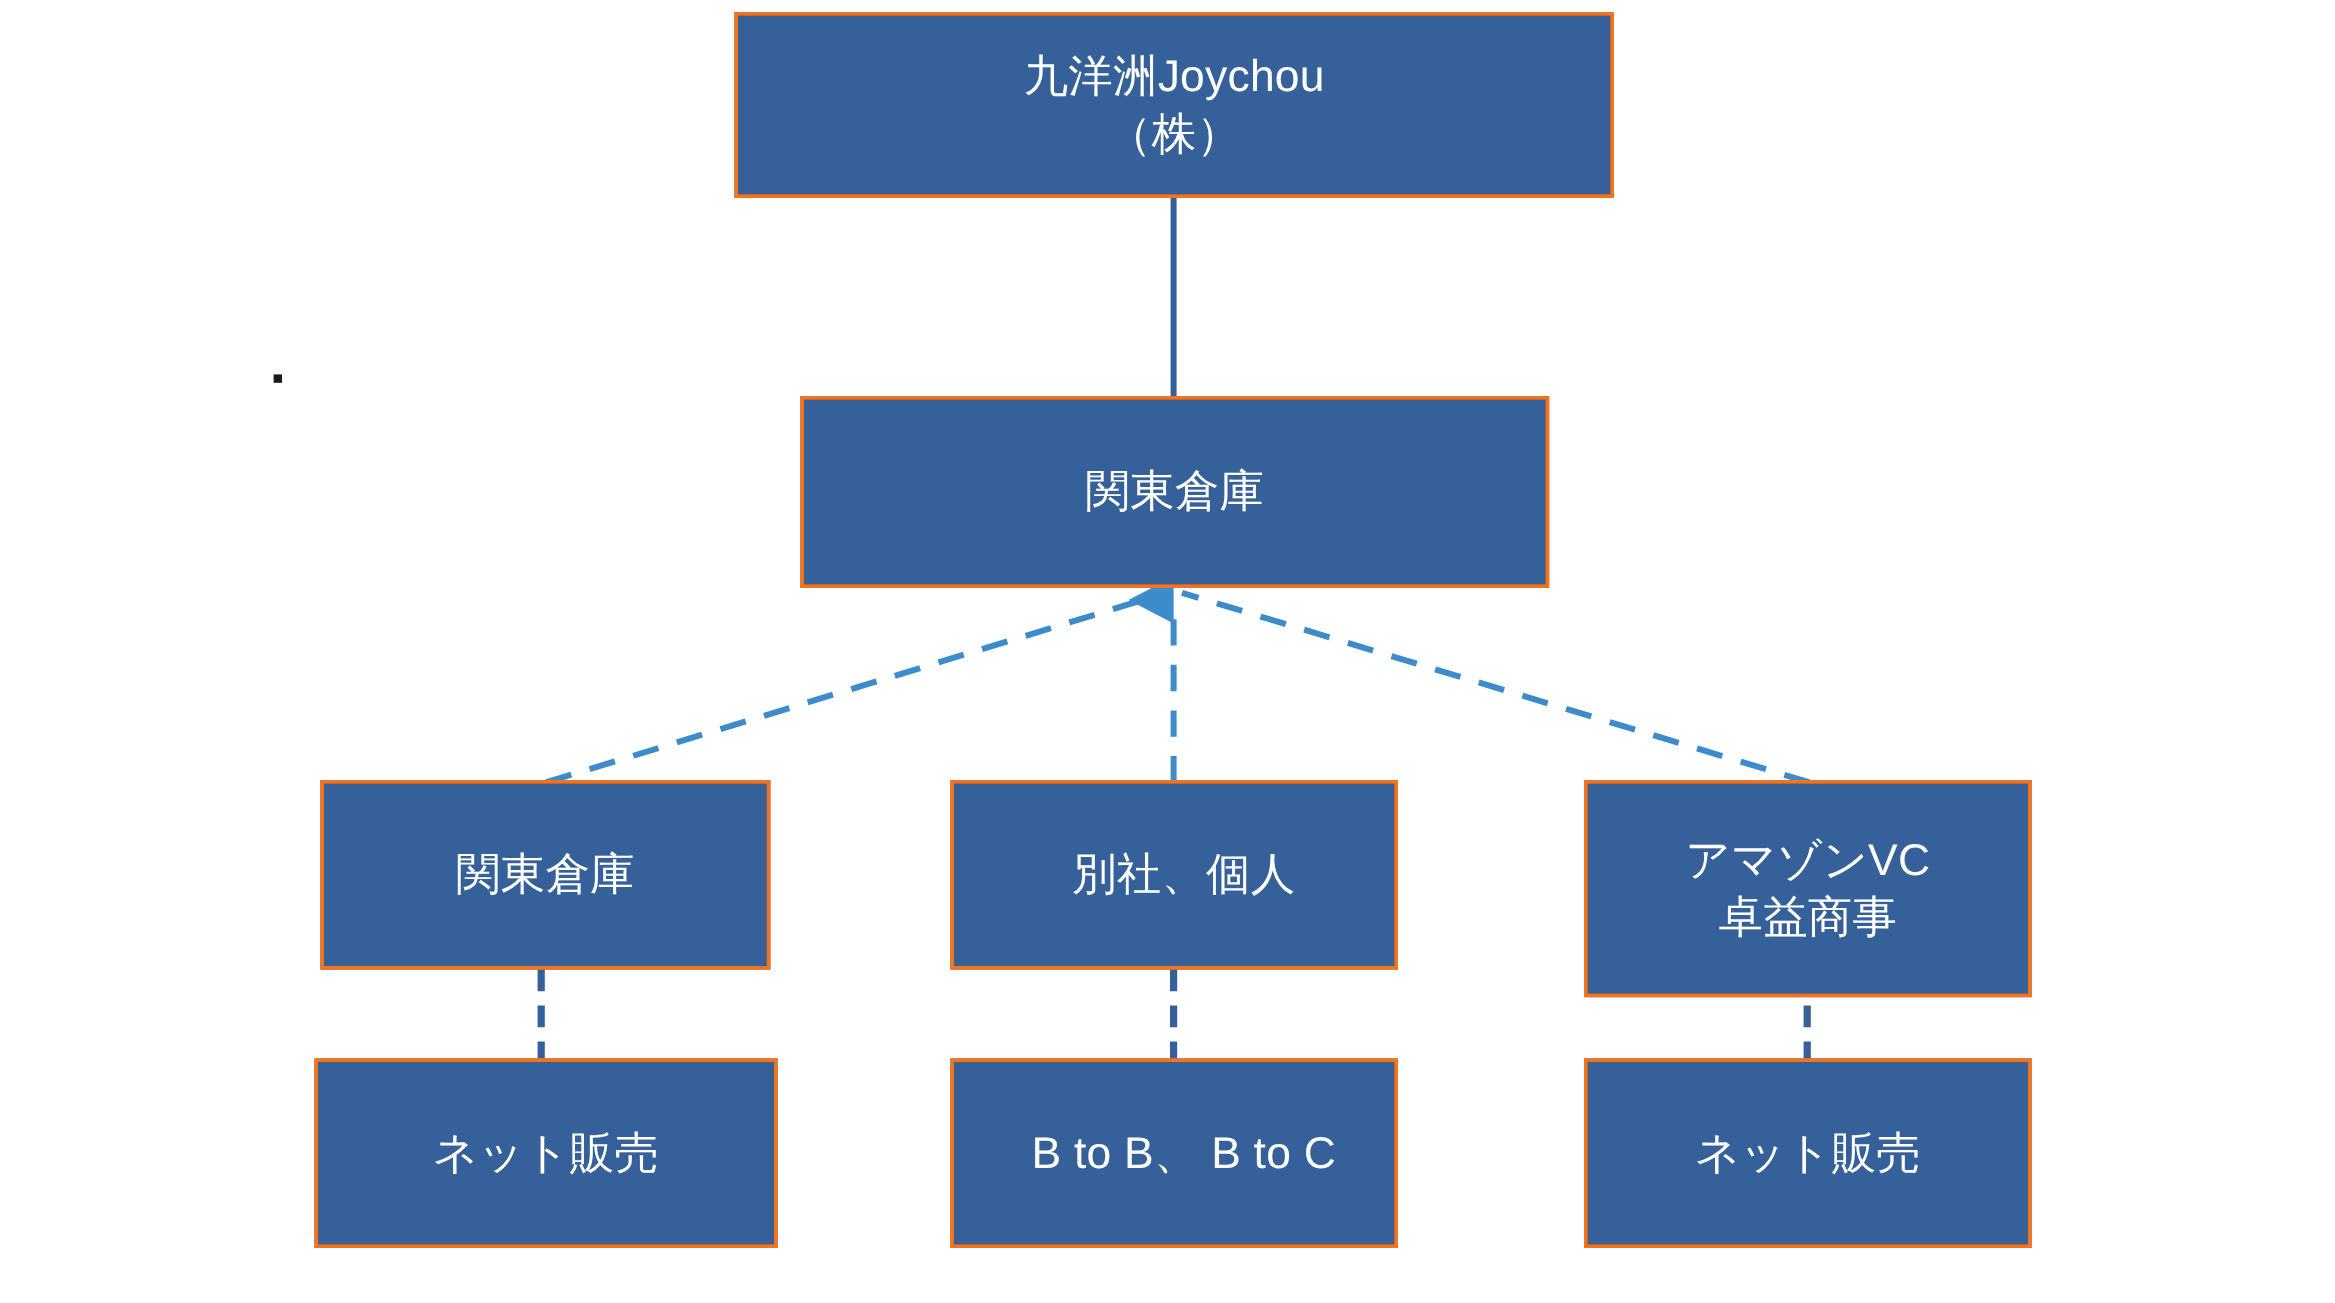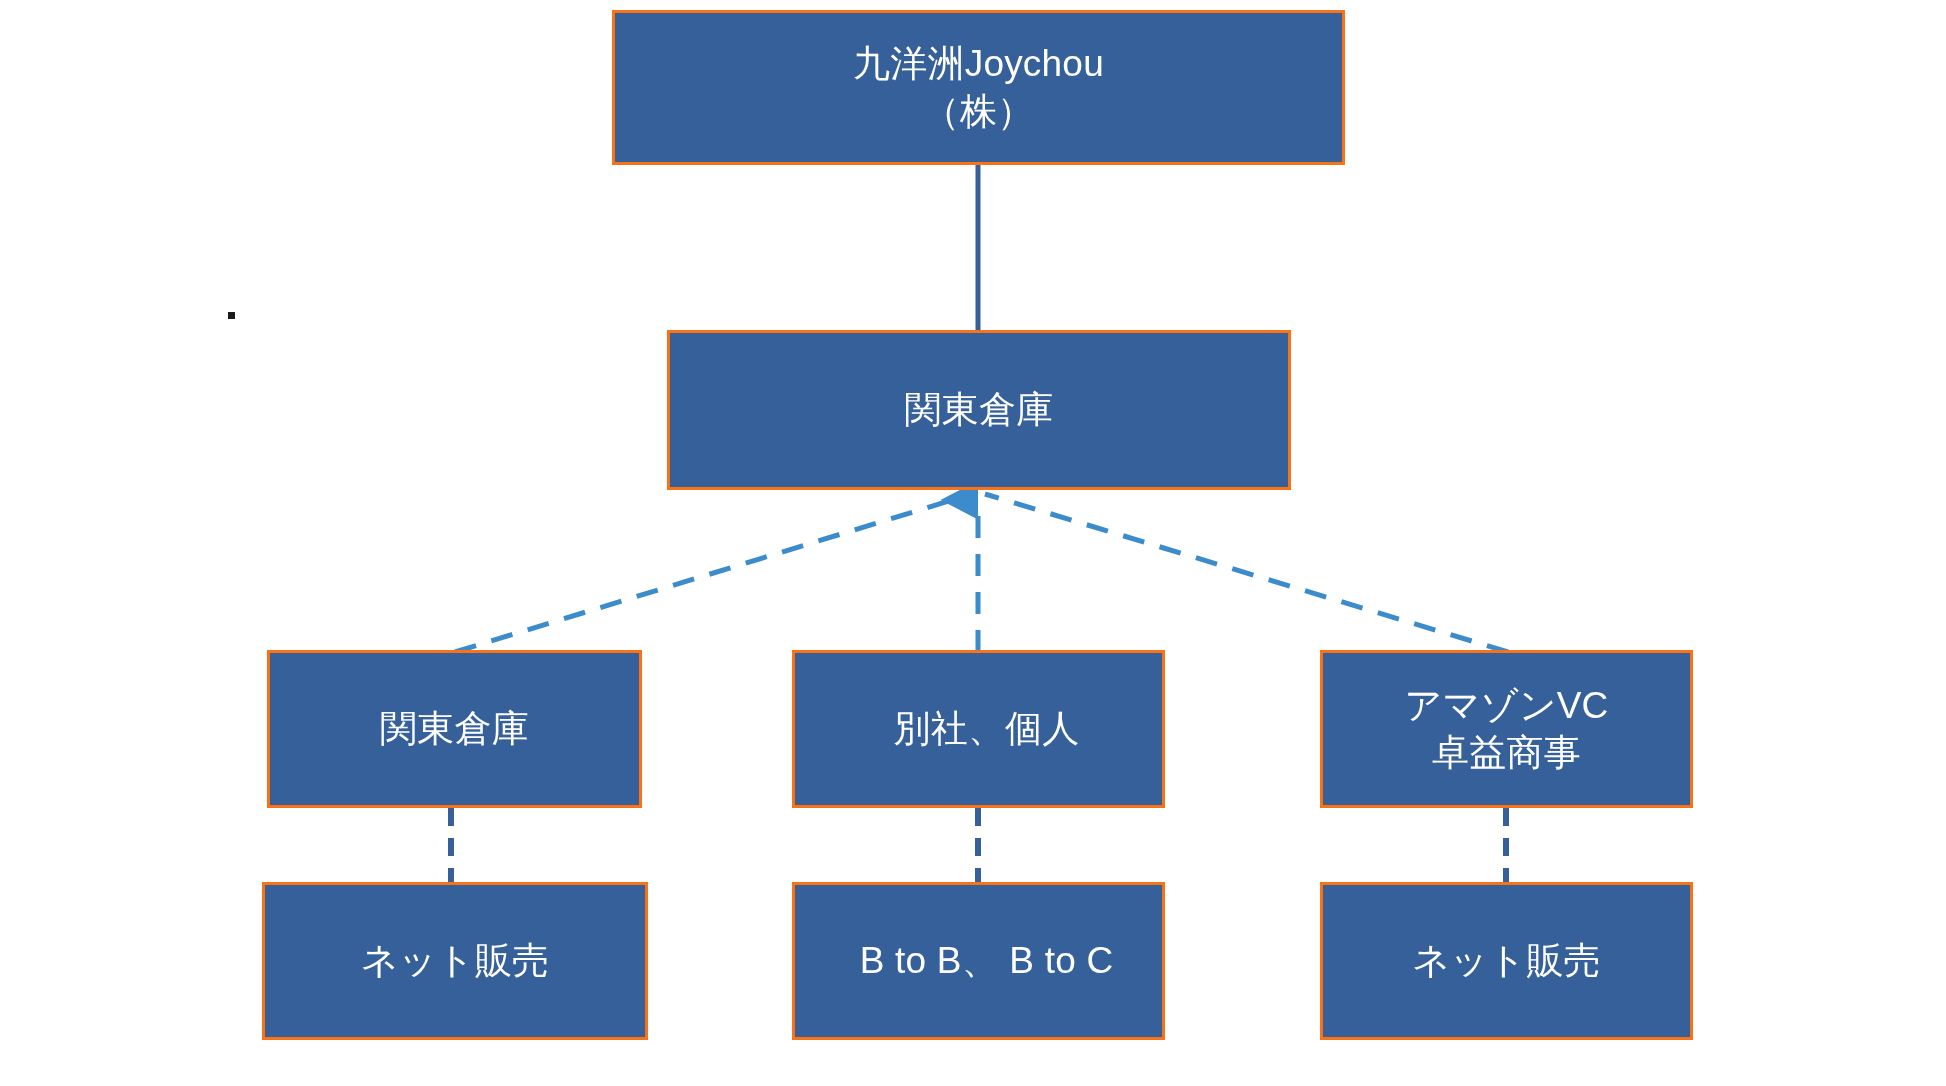--- a/index.html
+++ b/index.html
@@ -125,7 +125,7 @@
     </span>
   </div>
 
-  <div class="node" id="node-amazonvc" style="left:1320px; top:650px; width:373px; height:158px;">
+  <div class="node" id="node-amazonvc" style="left:1320px; top:650px; width:373px; height:181px;">
     <span class="lines">
       <span>アマゾンVC</span>
       <span>卓益商事</span>

